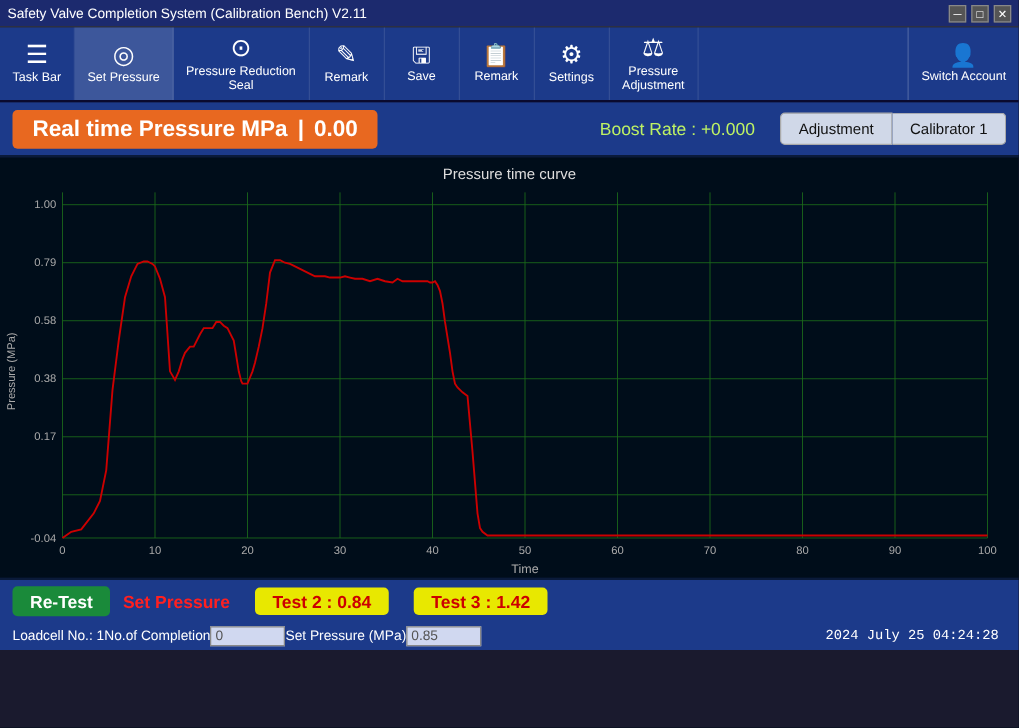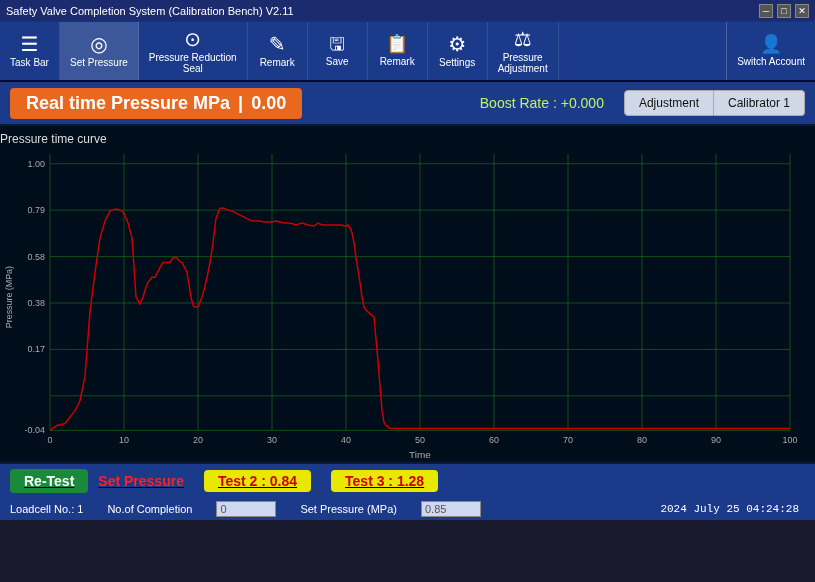--- a/index.html
+++ b/index.html
@@ -136,6 +136,7 @@
     }
     .chart-title {
       color: #ddd;
+      text-align: center;
       font-size: 12px;
       padding-top: 4px;
       position: absolute;

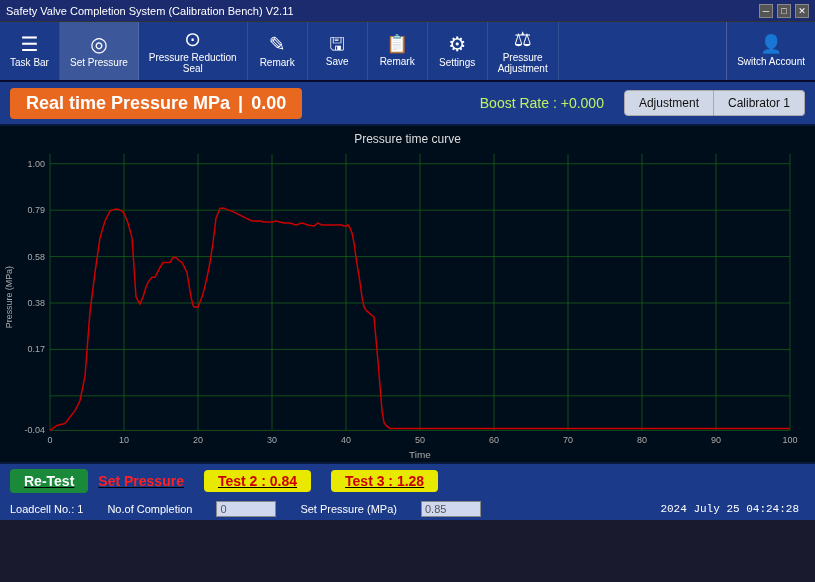--- a/index.html
+++ b/index.html
@@ -164,7 +164,6 @@
       padding: 8px 10px;
       gap: 10px;
       height: 34px;
-      text-decoration: underline;
     }
     .retest-btn {
       background: #1a8a3a;

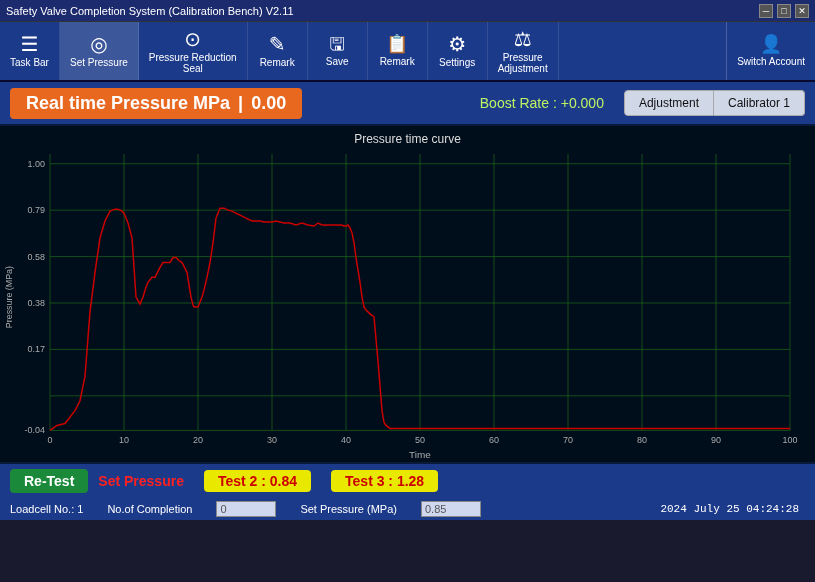--- a/index.html
+++ b/index.html
@@ -442,7 +442,7 @@
     <button class="retest-btn">Re-Test</button>
     <span class="set-pressure-label">Set Pressure</span>
     <div class="test-result">Test 2 : 0.84</div>
-    <div class="test-result">Test 3 : 1.28</div>
+    <div class="test-result">Test 3 : 1.42</div>
   </div>
   <div class="bottom-row2">
     <span class="bottom-label">Loadcell No.: 1</span>

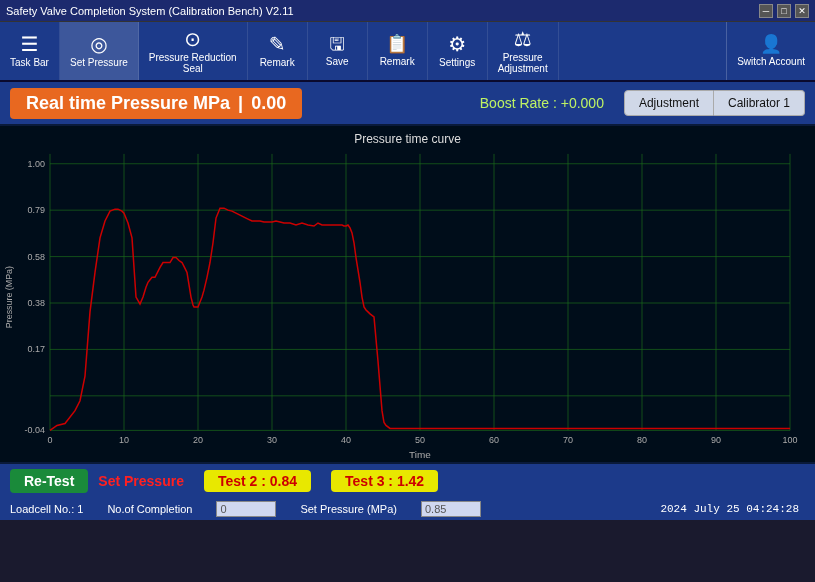--- a/index.html
+++ b/index.html
@@ -193,7 +193,7 @@
       display: flex;
       align-items: center;
       padding: 2px 10px;
-      gap: 24px;
+      gap: 0;
       height: 22px;
     }
     .bottom-label {

